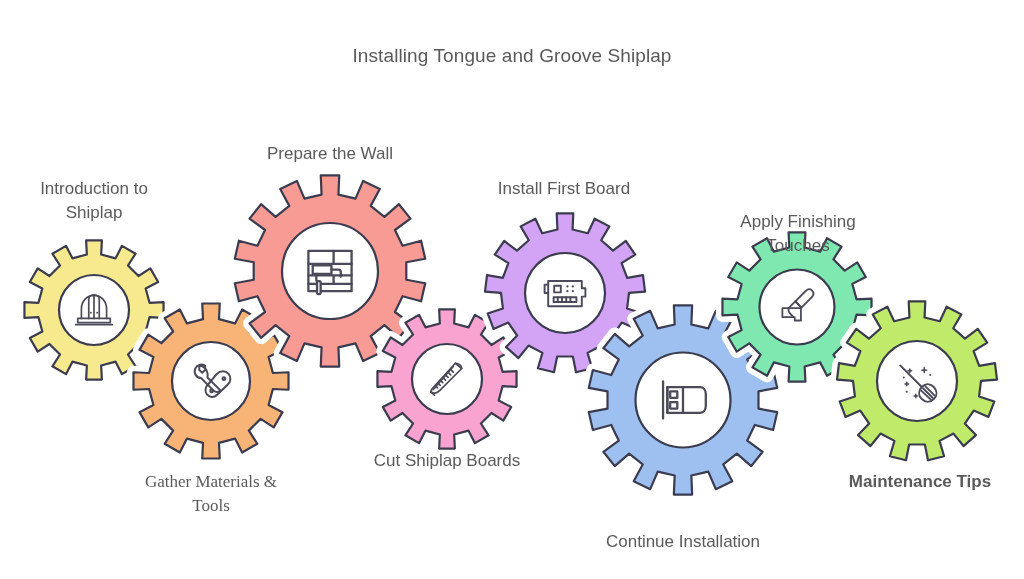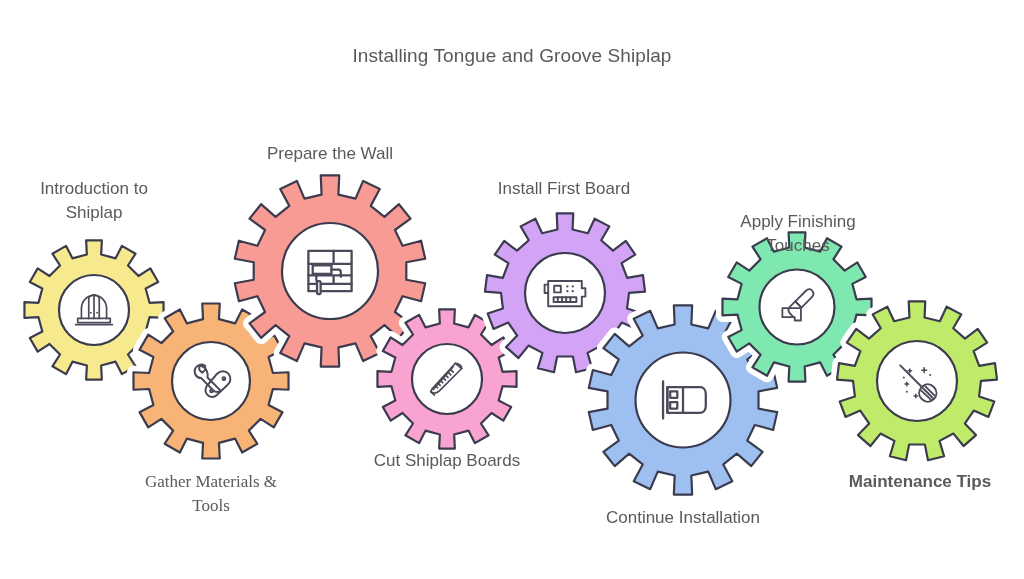--- a/index.html
+++ b/index.html
@@ -211,7 +211,7 @@
   <div class="step-label" style="left:235px; top:142px; width:190px;">Prepare the Wall</div>
   <div class="step-label" style="left:347px; top:449px; width:200px;text-align:center;">Cut Shiplap Boards</div>
   <div class="step-label" style="left:474px; top:177px; width:180px;">Install First Board</div>
-  <div class="step-label" style="left:575px; top:506px; width:216px;">Continue Installation</div>
+  <div class="step-label" style="left:575px; top:530px; width:216px;">Continue Installation</div>
   <div class="step-label" style="left:710px; top:162px; width:176px;margin-top:48px;">Apply Finishing
 Touches</div>
   <div class="step-label" style="left:822px; top:470px; width:196px;font-weight:bold;">Maintenance Tips</div>

